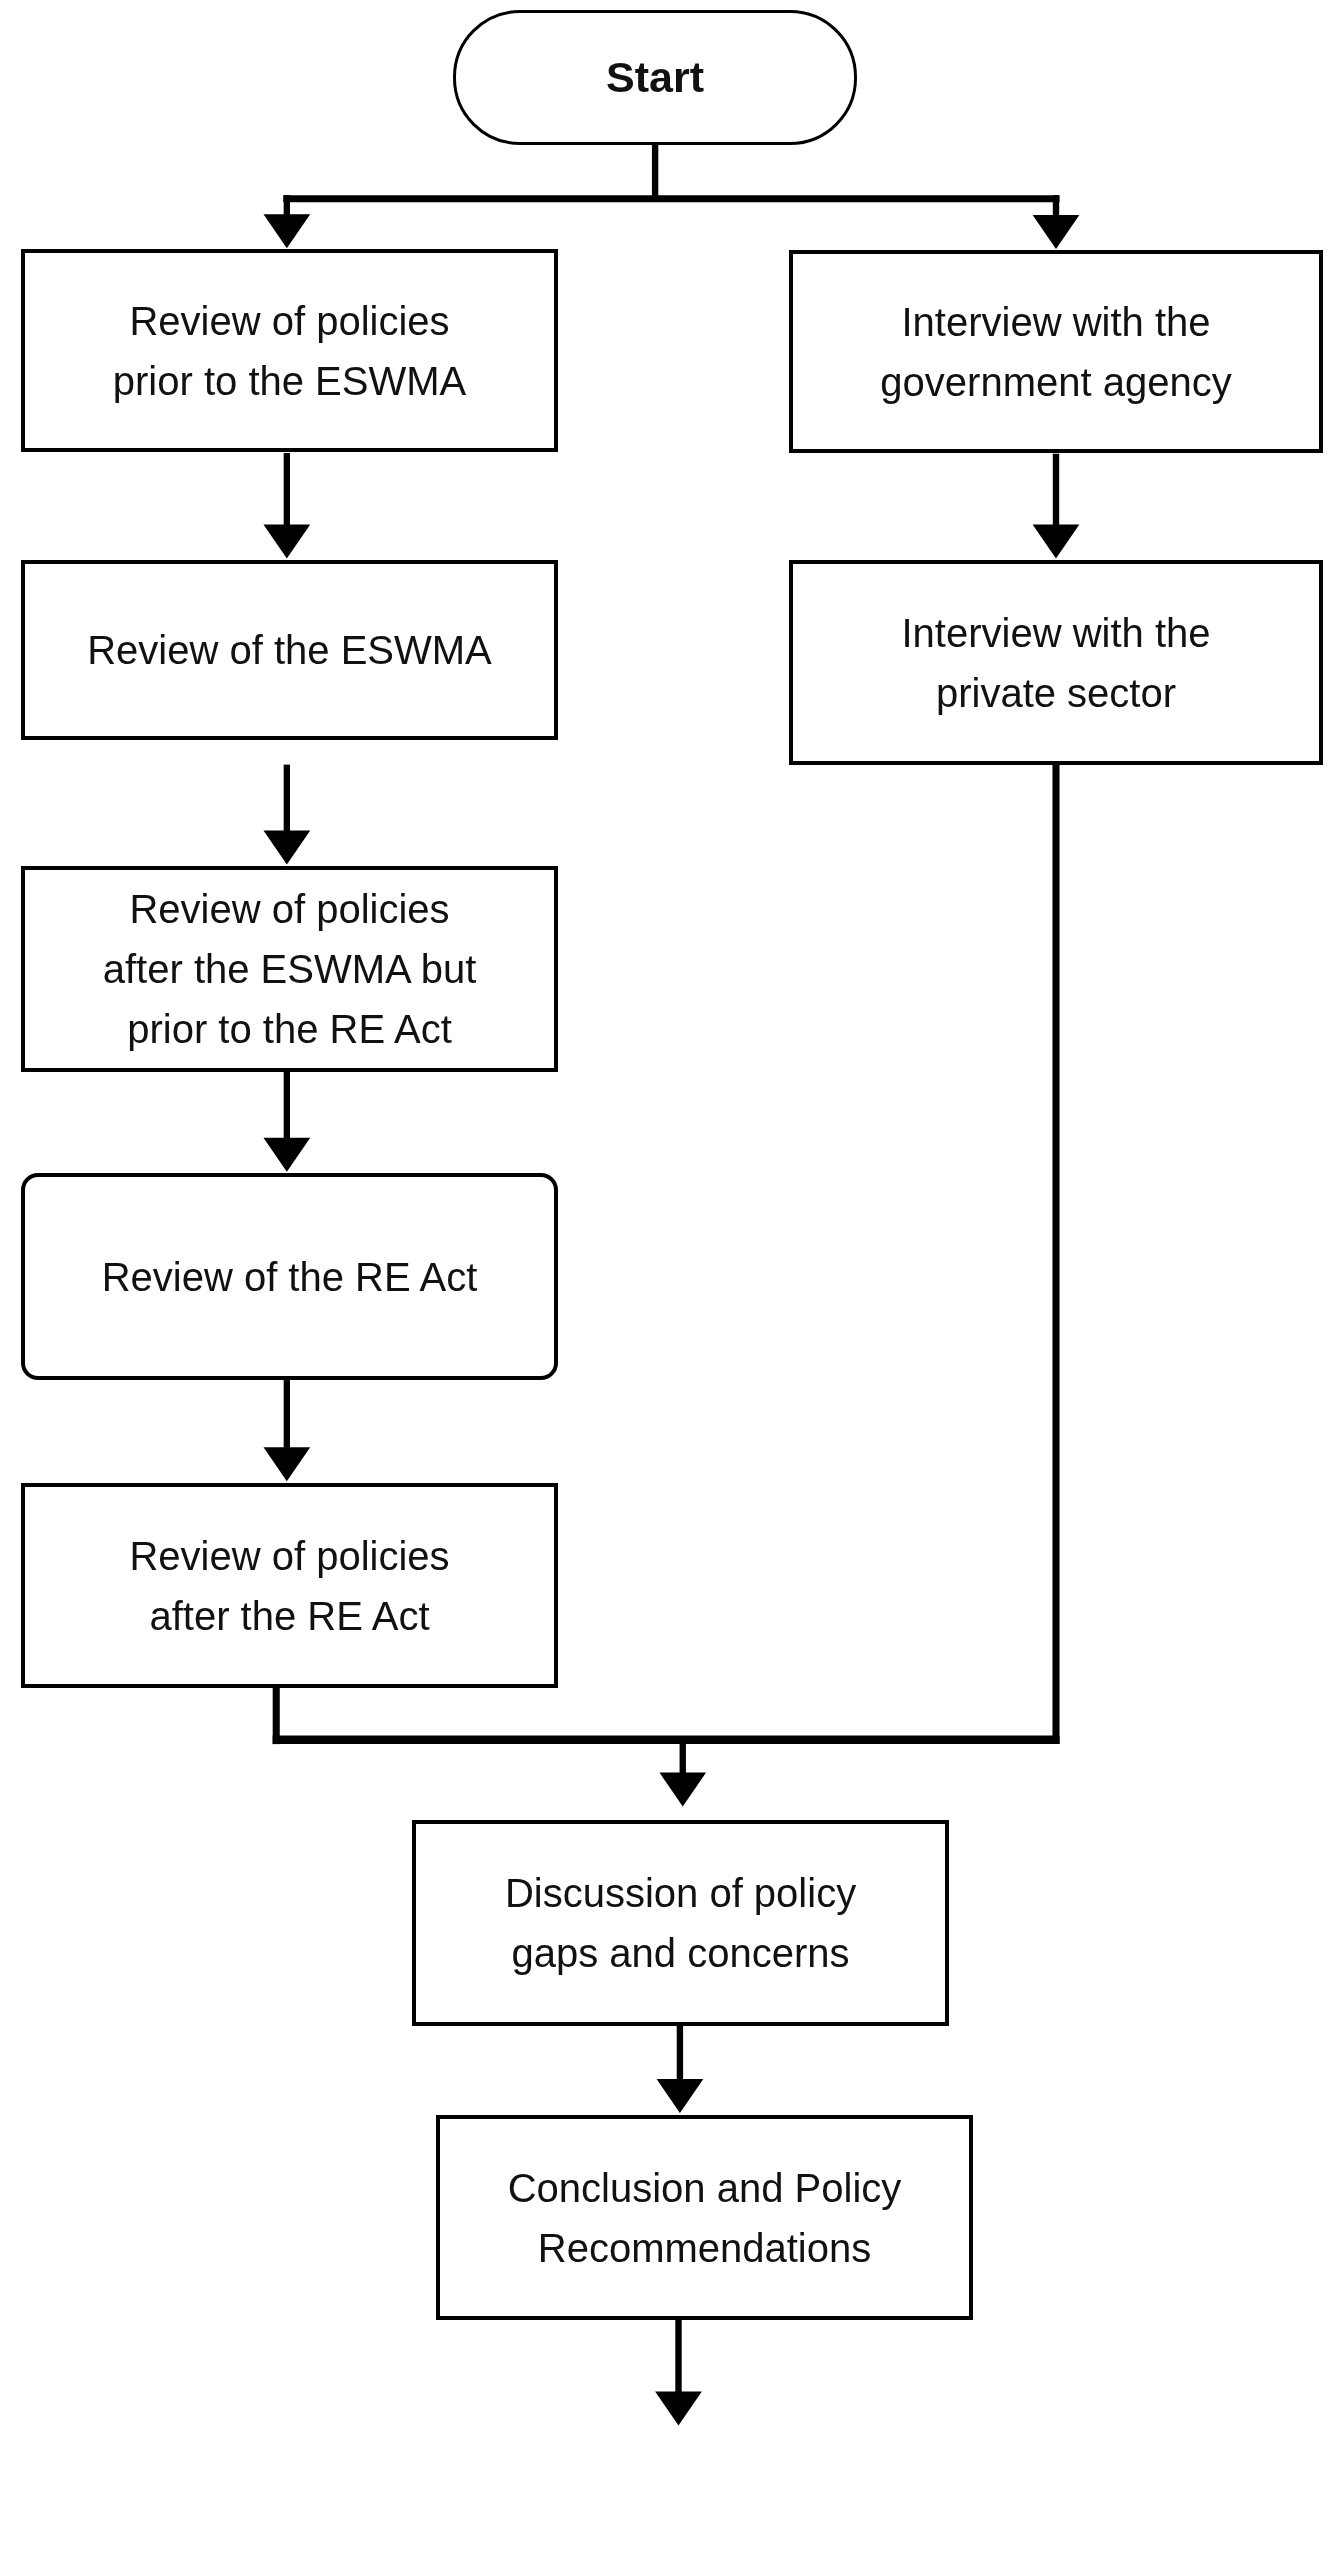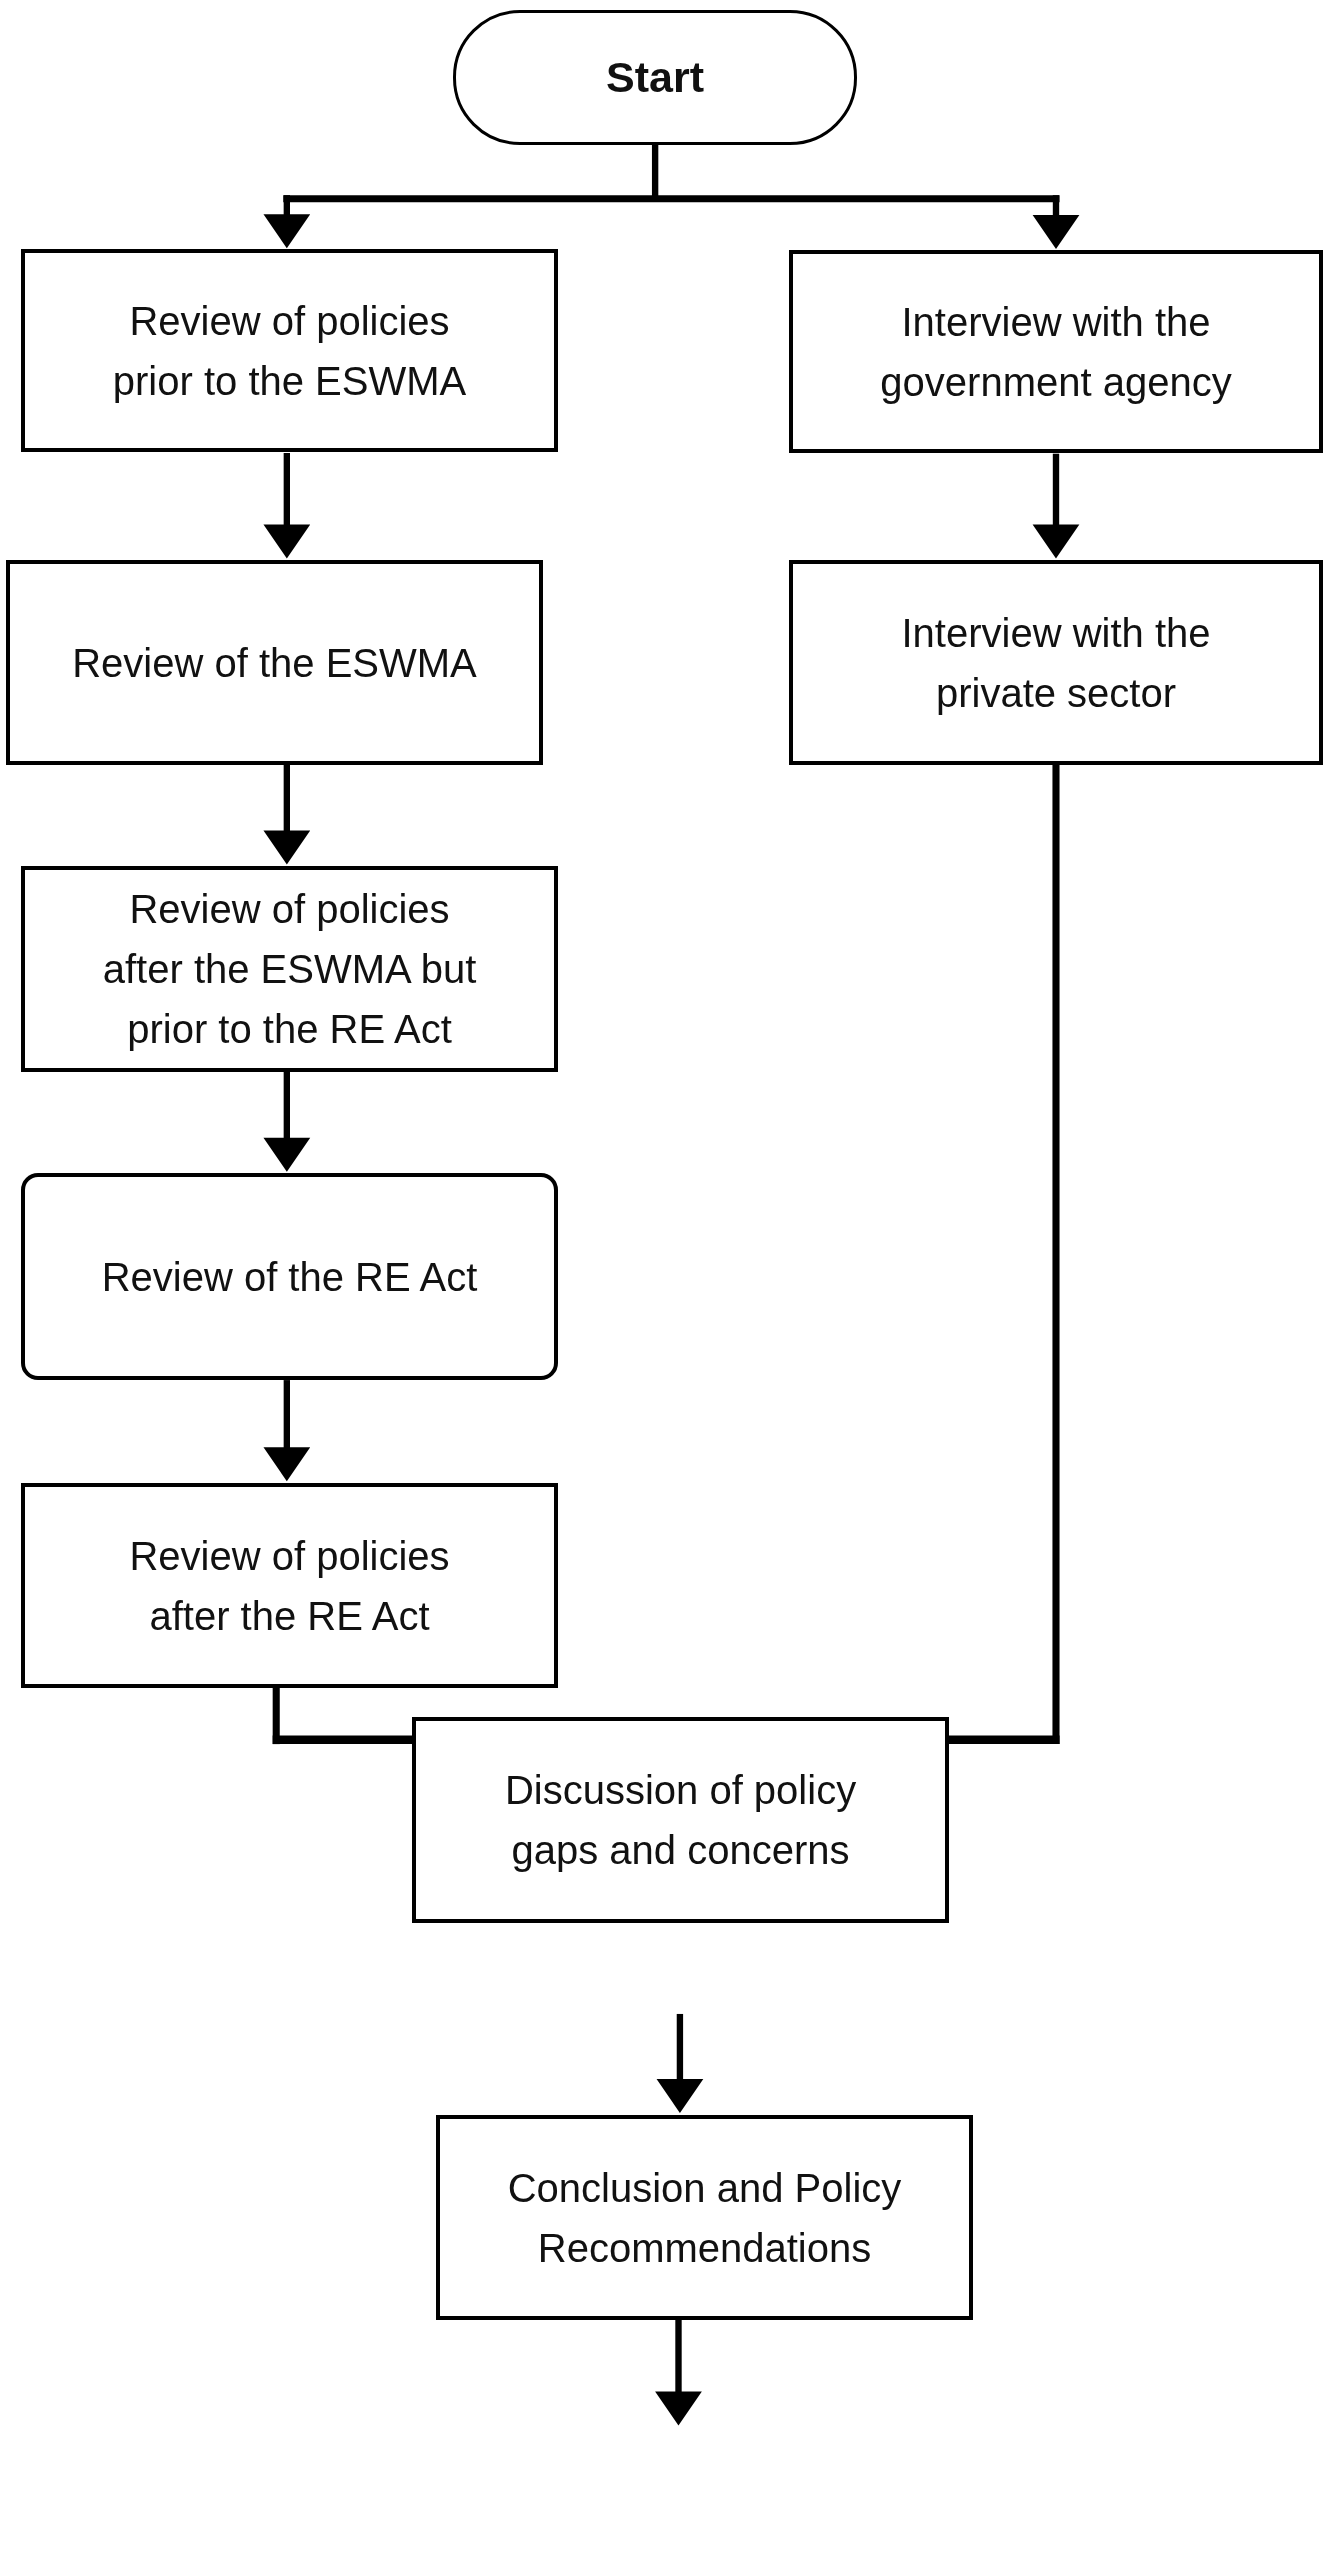--- a/index.html
+++ b/index.html
@@ -41,7 +41,7 @@
   #node-start               { left: 453px;  top: 10px;   width: 404px; height: 135px; }
   #node-review-prior-eswma  { left: 21px;   top: 249px;  width: 537px; height: 203px; }
   #node-interview-government{ left: 789px; top: 250px;  width: 534px; height: 203px; }
-  #node-review-eswma        { left: 6px;   top: 560px;  width: 537px; height: 205px; }
+  #node-review-eswma        { left: 21px;   top: 560px;  width: 537px; height: 180px; }
   #node-interview-private   { left: 789px; top: 560px;  width: 534px; height: 205px; }
   #node-review-after-eswma  { left: 21px;   top: 866px; width: 537px; height: 206px; }
   #node-review-re-act       { left: 21px;   top: 1173px; width: 537px; height: 207px; border-radius: 17px; }

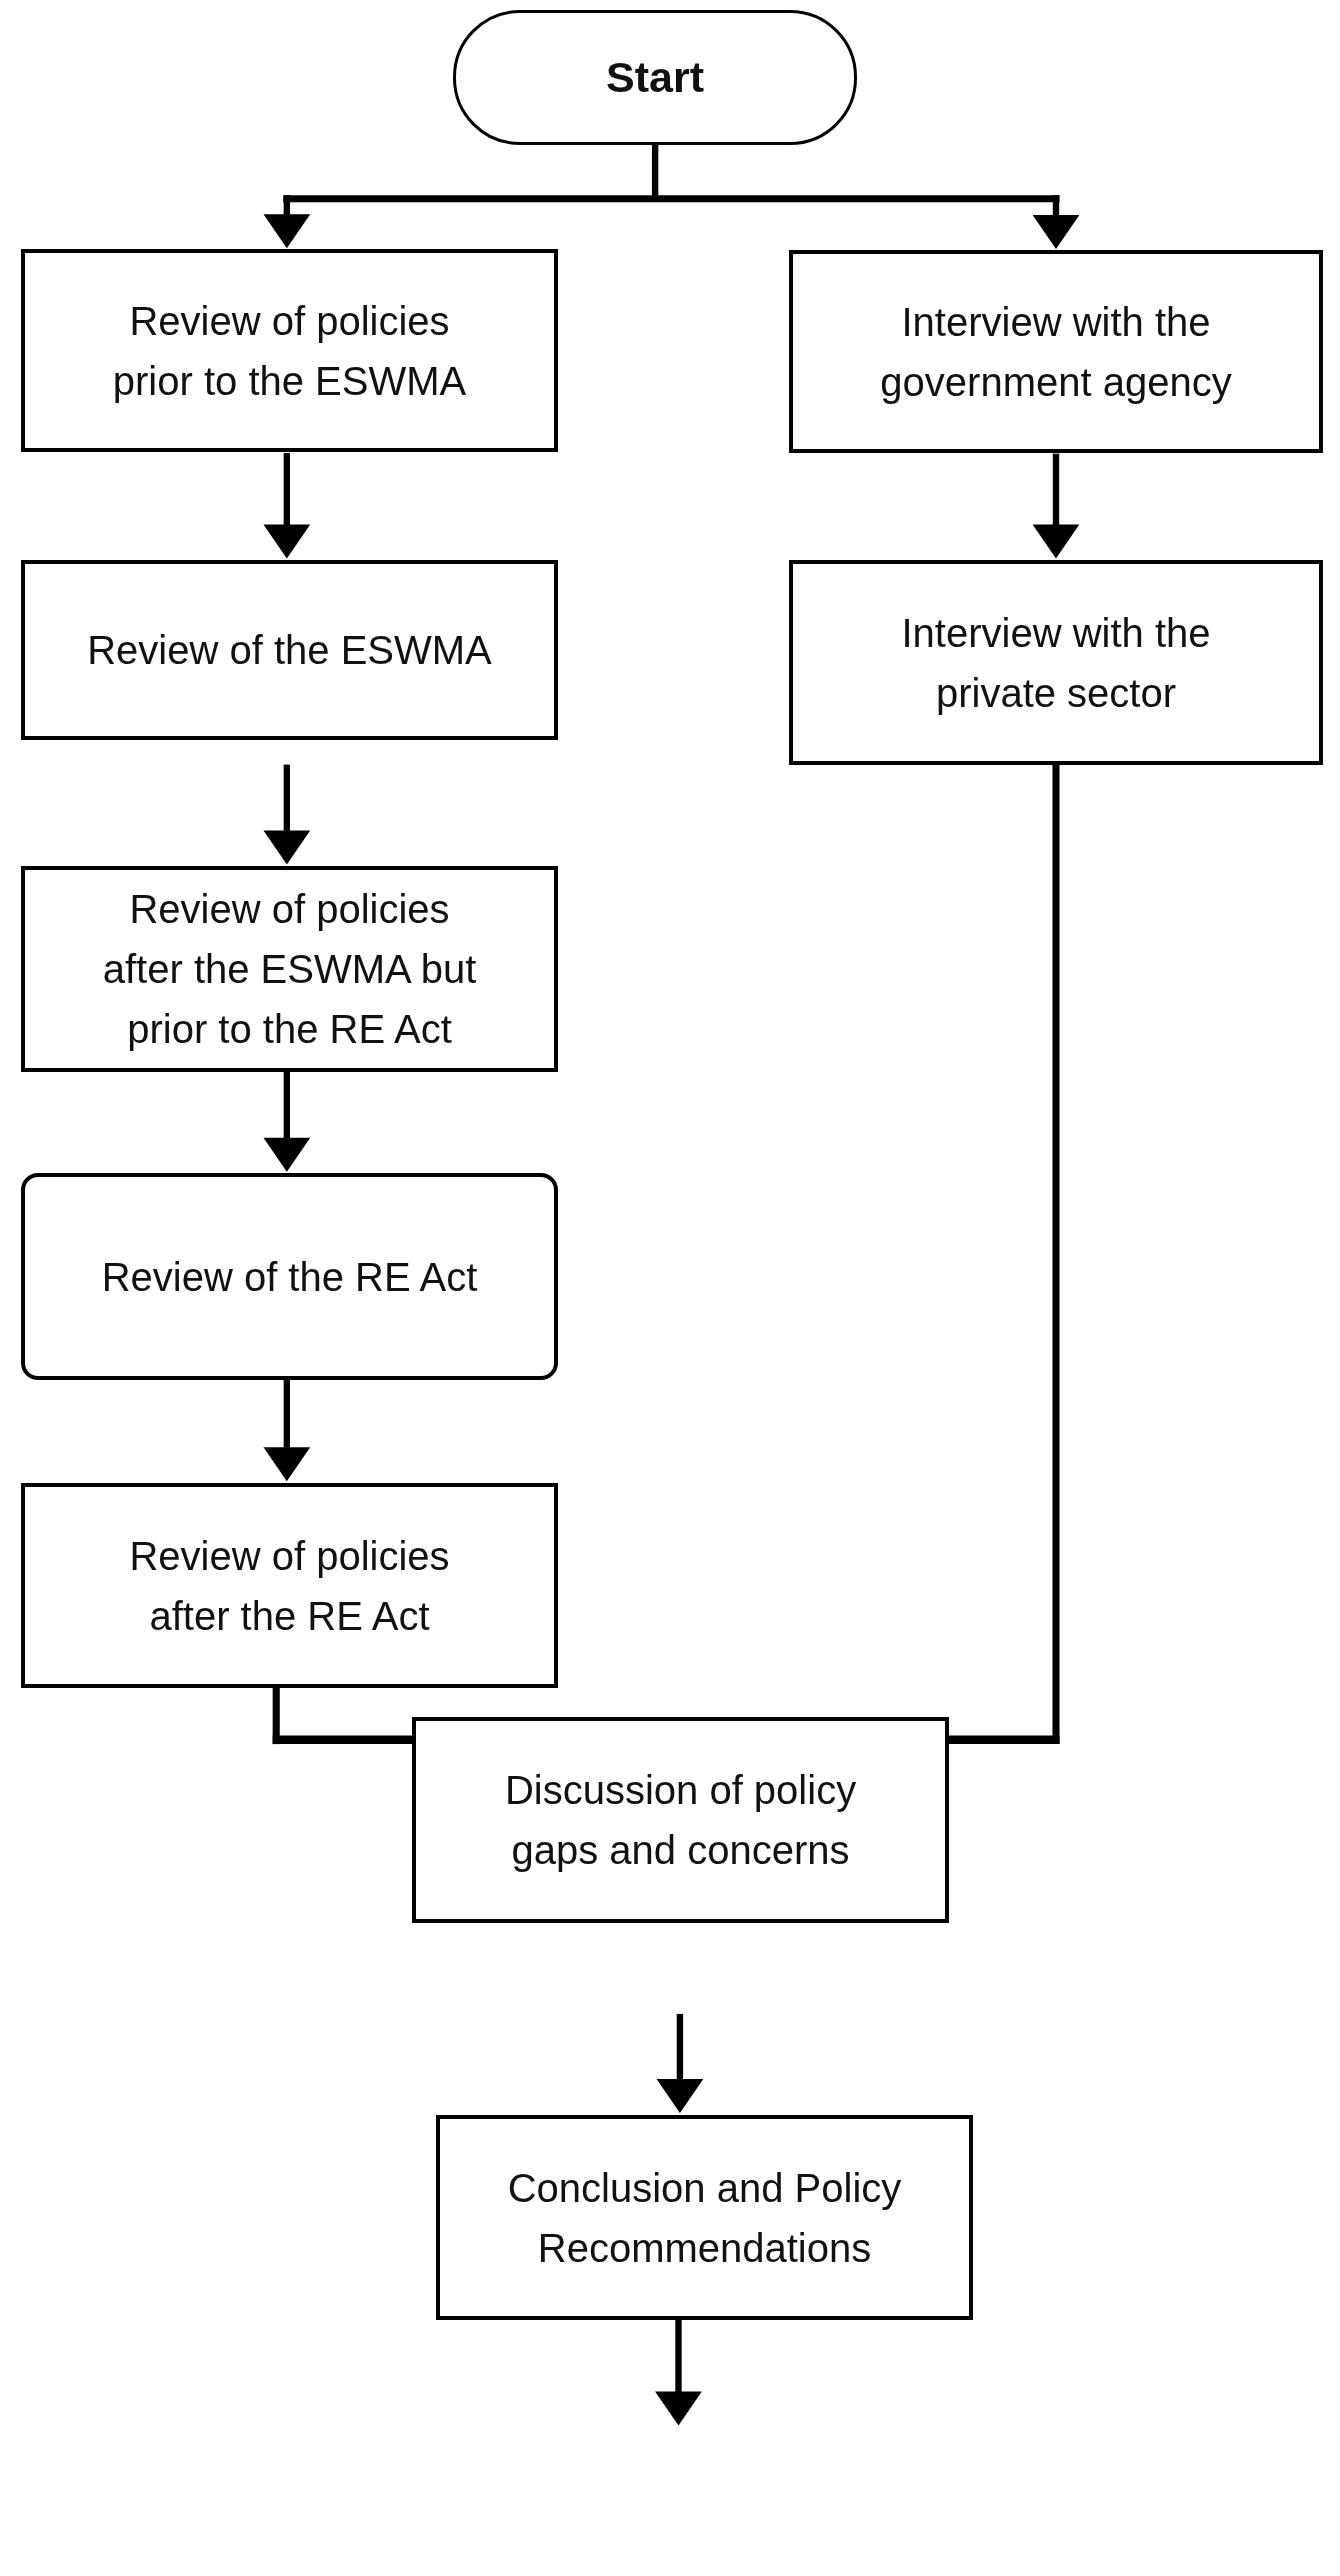--- a/index.html
+++ b/index.html
@@ -46,7 +46,7 @@
   #node-review-after-eswma  { left: 21px;   top: 866px; width: 537px; height: 206px; }
   #node-review-re-act       { left: 21px;   top: 1173px; width: 537px; height: 207px; border-radius: 17px; }
   #node-review-after-re-act { left: 21px;   top: 1483px; width: 537px; height: 205px; }
-  #node-discussion          { left: 412px;  top: 1717px; width: 537px; height: 206px; }
+  #node-discussion          { left: 412px;  top: 1820px; width: 537px; height: 206px; }
   #node-conclusion          { left: 436px;  top: 2115px; width: 537px; height: 205px; }
   #node-end                 { left: 476px;  top: 2427px; width: 405px; height: 142px; }
 </style>

